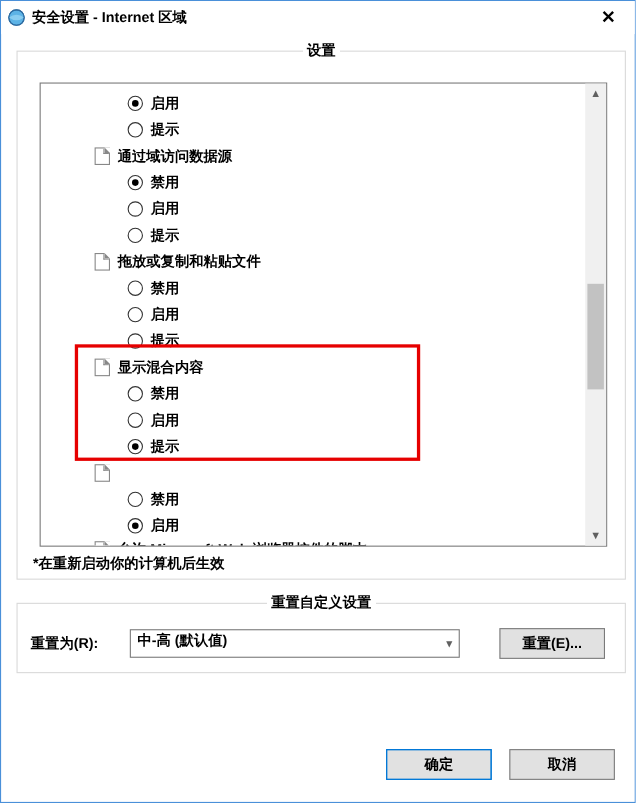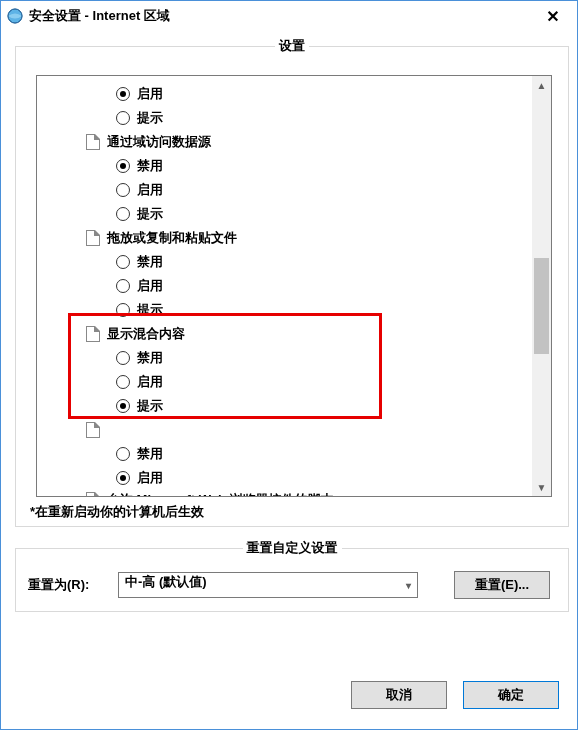--- a/index.html
+++ b/index.html
@@ -387,12 +387,12 @@
     </fieldset>
 
     <div class="footer">
+      <span class="btn primary">
+        <span>确定</span>
+      </span>
       <span class="btn">
         <span>取消</span>
       </span>
-      <span class="btn primary">
-        <span>确定</span>
-      </span>
     </div>
 
   </div>

